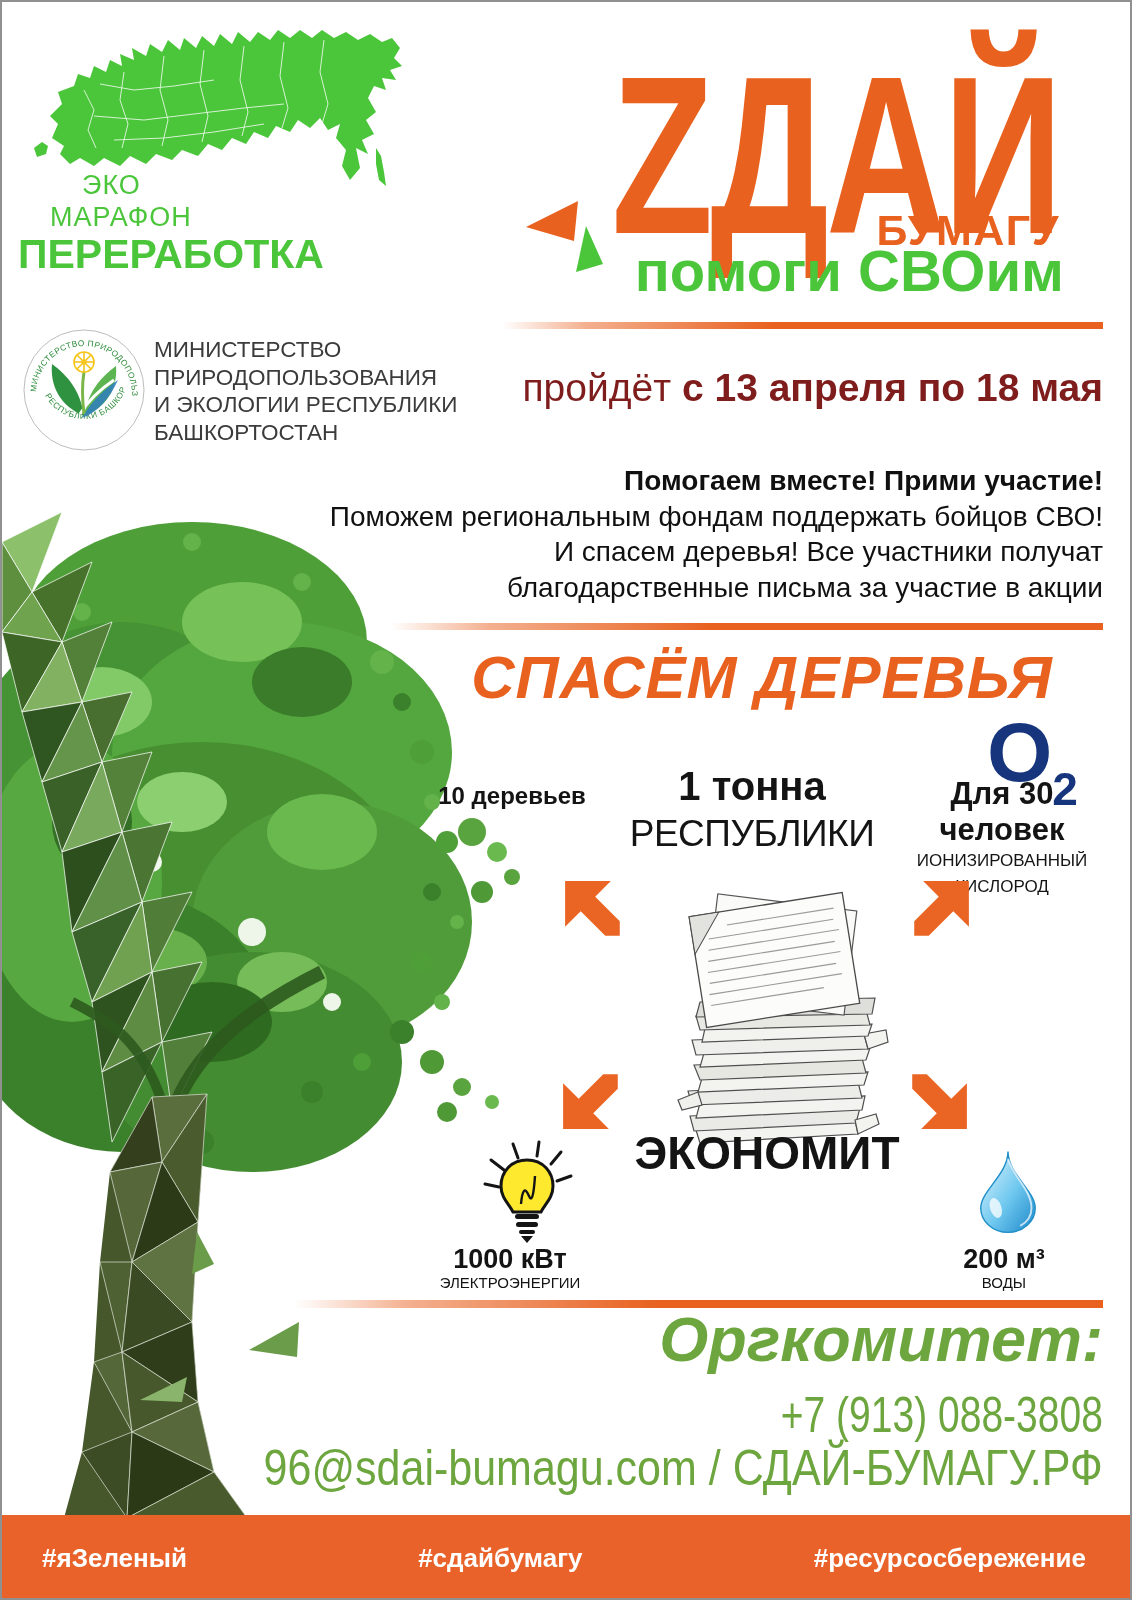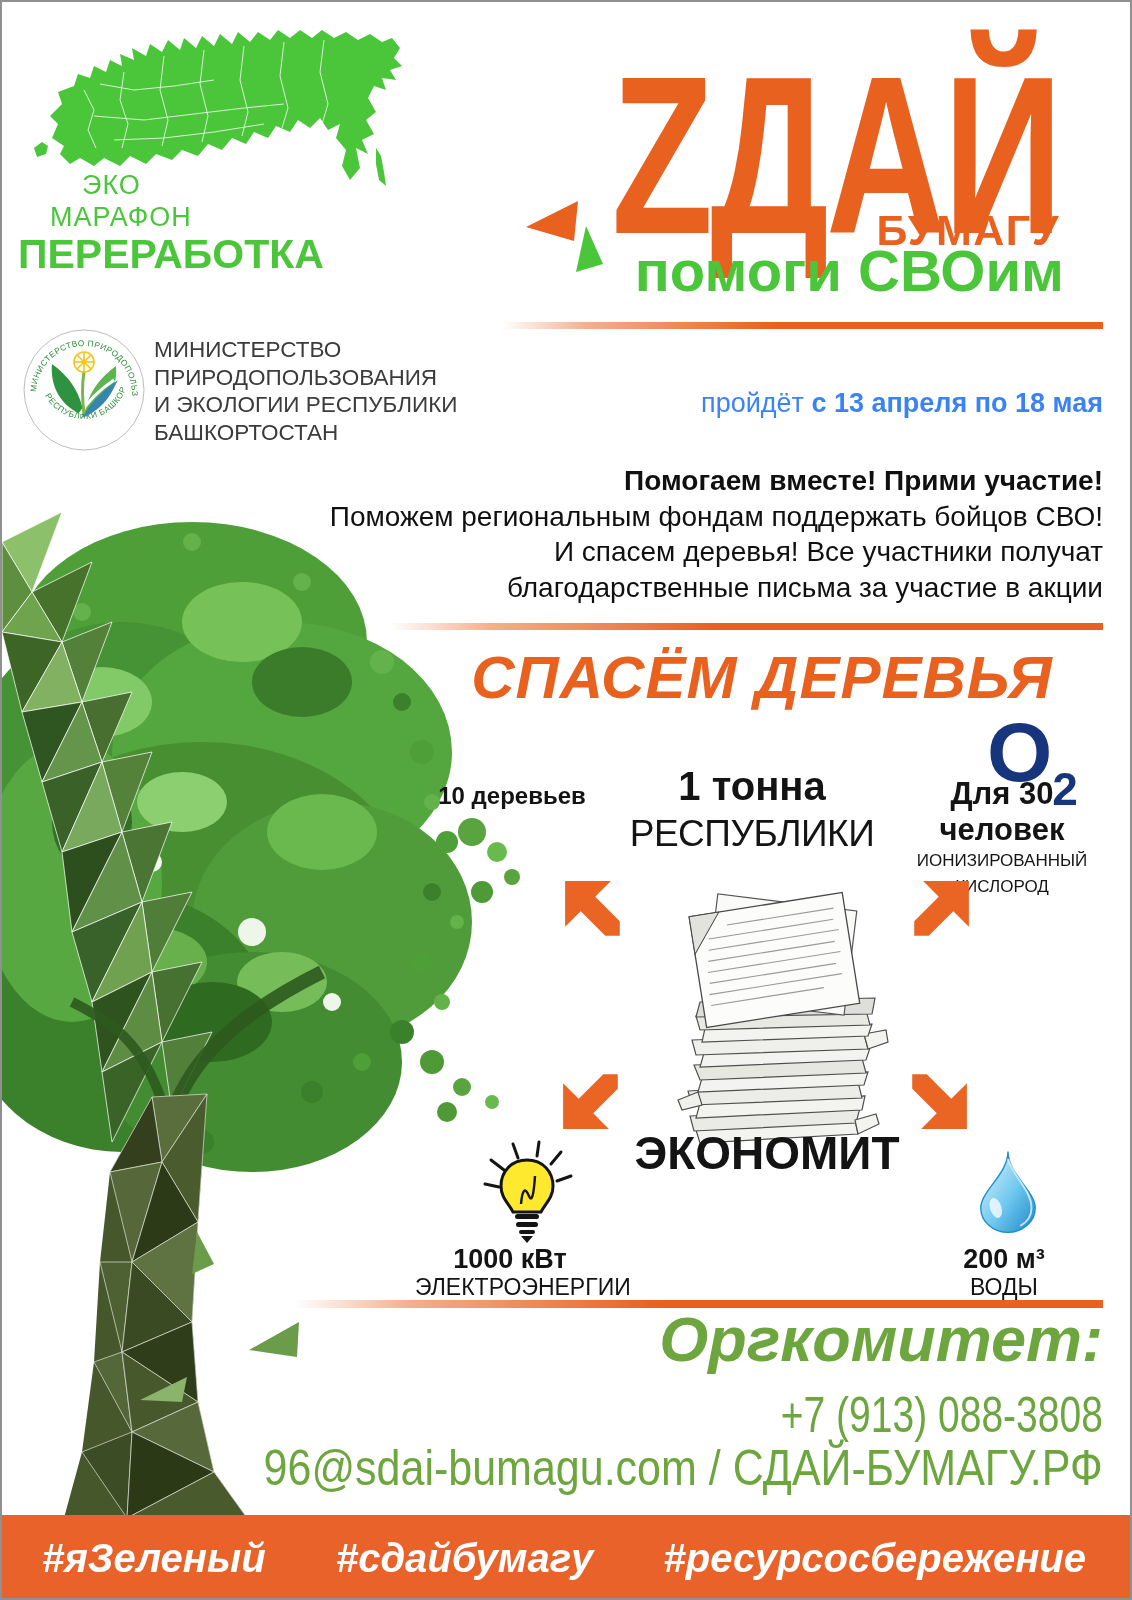--- a/index.html
+++ b/index.html
@@ -29,7 +29,7 @@
   .d3{left:293px;top:1298px;height:8px;}
   
   .region-line{position:absolute;right:27px;top:331px;font-size:41px;font-weight:bold;color:var(--mid-green,#6da44f);line-height:1.15;}
-  .date-line{position:absolute;right:27px;top:386px;font-size:27px;color:#3b82f6;line-height:1.15;}
+  .date-line{position:absolute;right:27px;top:364px;font-size:39px;color:#7f1d1d;line-height:1.15;}
   .date-line .b{font-weight:bold;}
   .intro{position:absolute;right:27px;top:461px;text-align:right;font-size:28px;line-height:35.5px;color:#101010;}
   .intro .first{font-weight:bold;}

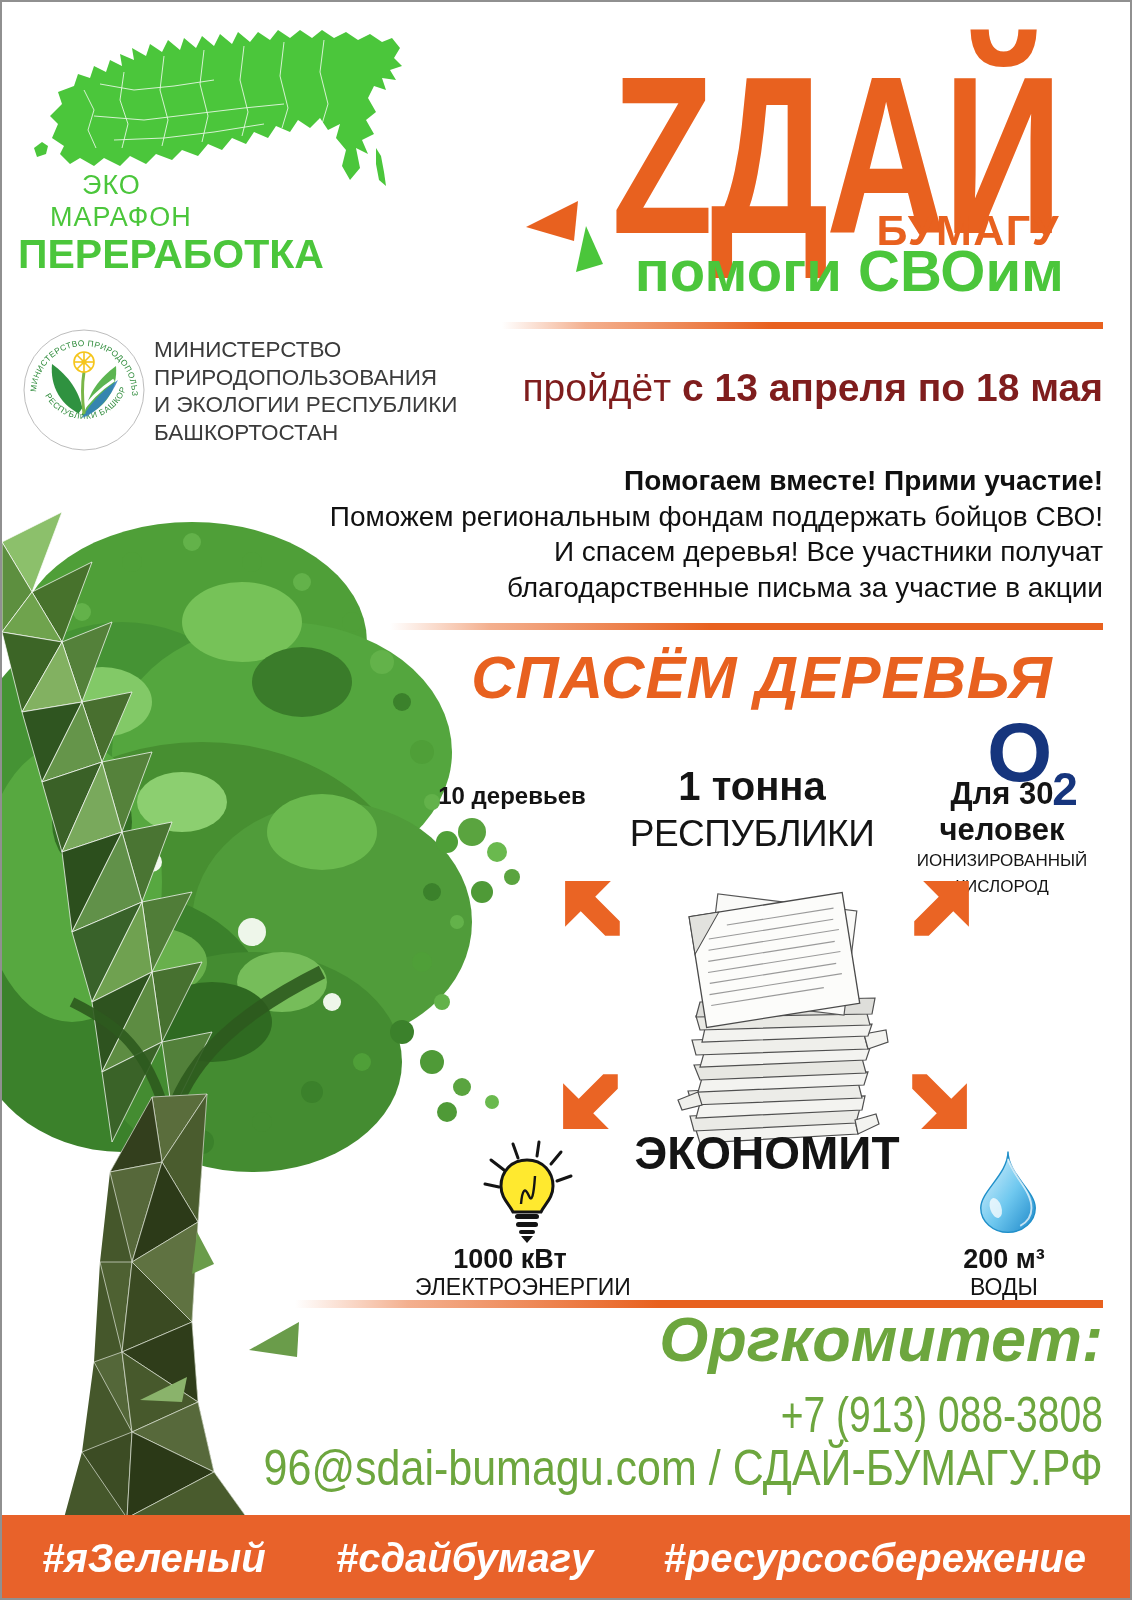--- a/index.html
+++ b/index.html
@@ -53,7 +53,7 @@
   .energy-col{left:413px;width:190px;}
   .water-col{left:907px;width:190px;}
   .res-col .v{position:absolute;left:0;right:0;top:0;font-size:27px;font-weight:bold;}
-  .res-col .l{position:absolute;left:0;right:0;top:30px;font-size:23px;}
+  .res-col .l{position:absolute;left:0;right:0;top:30px;font-size:15px;}
   
   .committee-heading{position:absolute;right:27px;top:1306px;font-size:63px;font-weight:bold;font-style:italic;color:var(--committee-green,#6da63e);line-height:1;}
   .phone{position:absolute;right:27px;top:1388px;font-size:50px;color:var(--committee-green,#6da63e);line-height:1;transform:scaleX(.78);transform-origin:center right;}

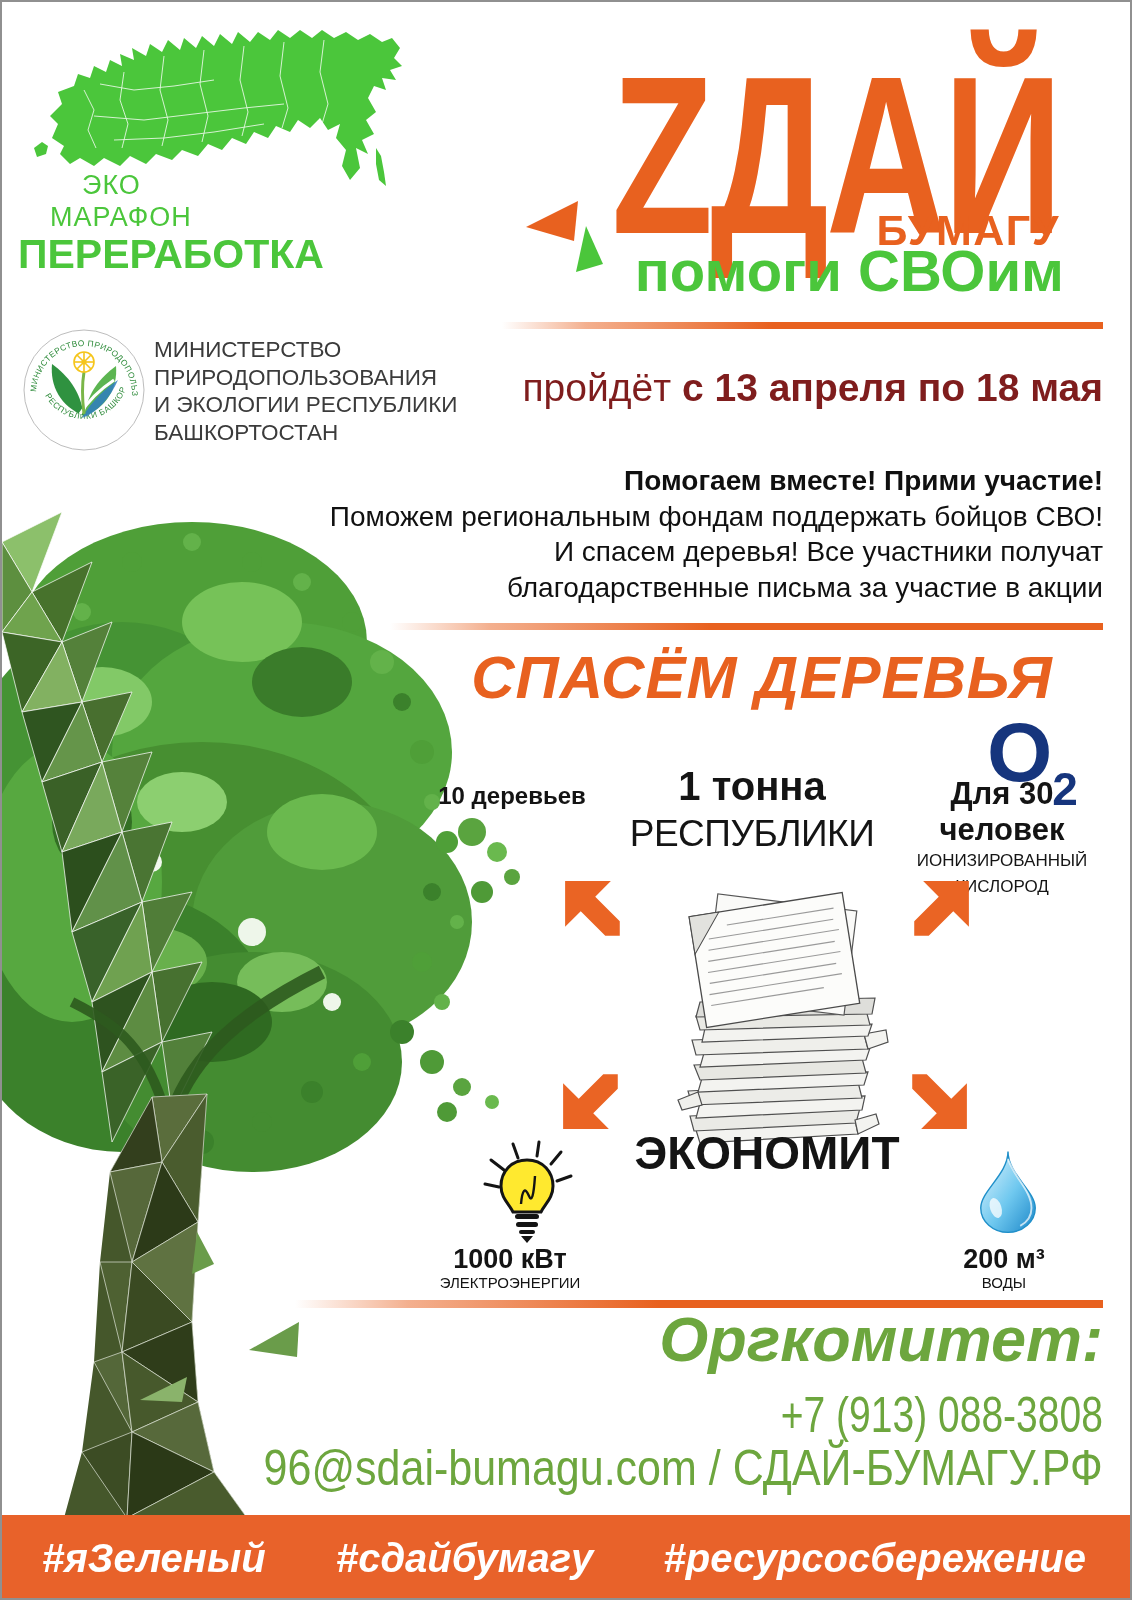--- a/index.html
+++ b/index.html
@@ -61,7 +61,7 @@
   
   .hash-bar{position:absolute;left:0;right:0;top:1513px;height:87px;background:var(--bar-orange,#e8622a);
     display:flex;align-items:center;justify-content:space-between;padding:0 44px 0 40px;box-sizing:border-box;z-index:3;}
-  .hash-bar span{color:#fff;font-size:40px;font-weight:bold;font-style:italic;white-space:nowrap;}
+  .hash-bar span{color:#fff;font-size:26px;font-weight:bold;white-space:nowrap;}
   
   .tree-layer{position:absolute;left:0;top:500px;z-index:1;}
   .content{z-index:2;}

